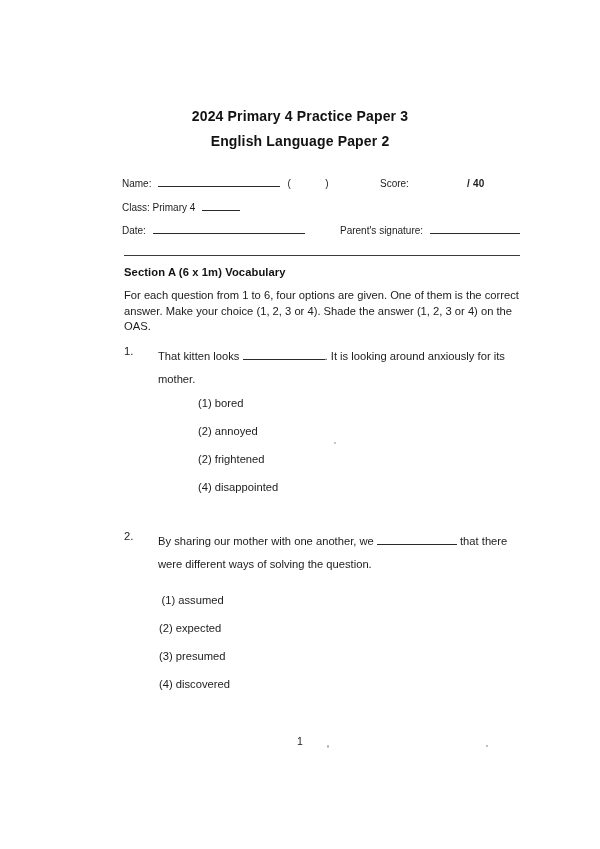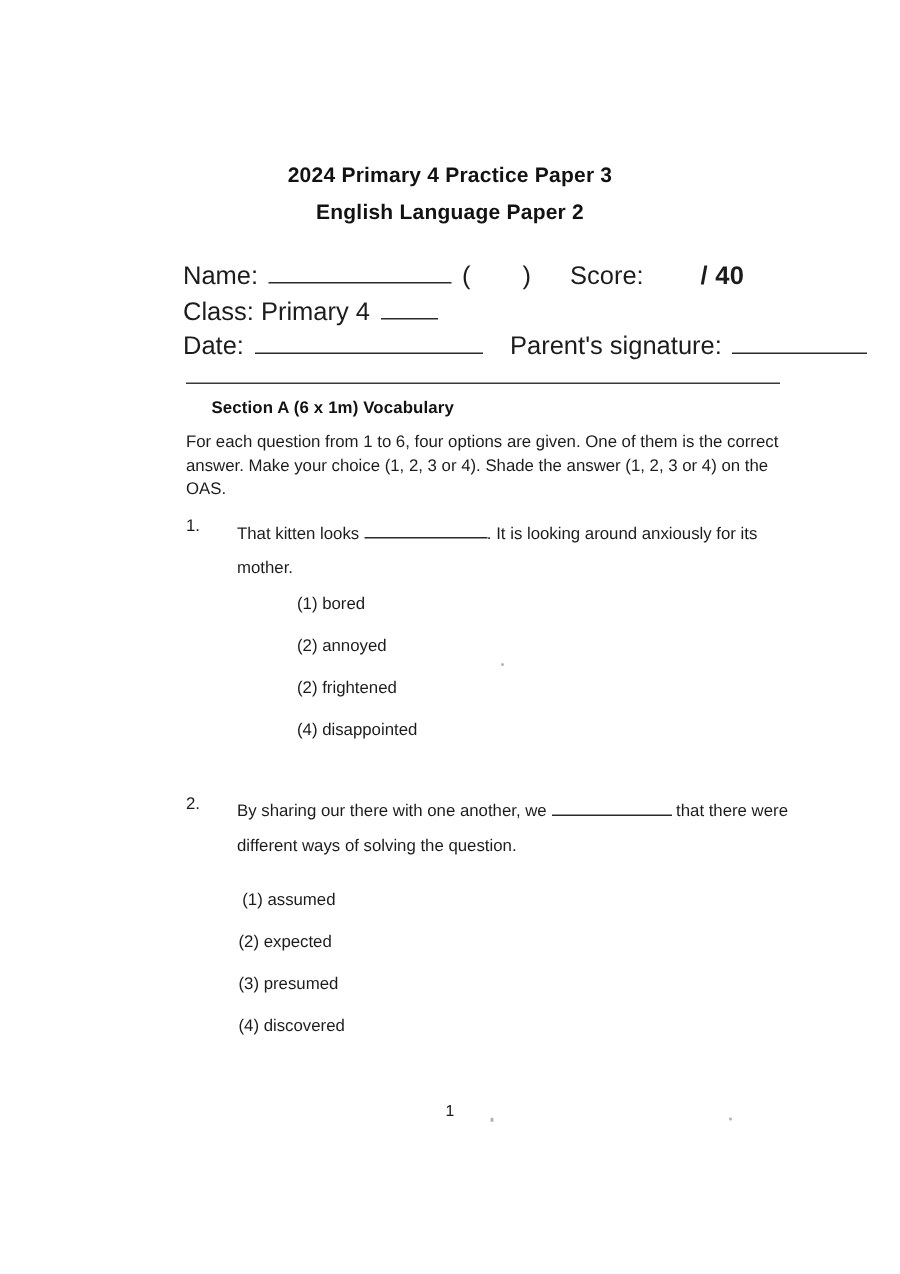--- a/index.html
+++ b/index.html
@@ -40,7 +40,7 @@
     left: 122px;
     top: 172px;
     width: 400px;
-    font-size: 17px;
+    font-size: 10px;
     line-height: 23.5px;
     color: #1c1c1c;
   }

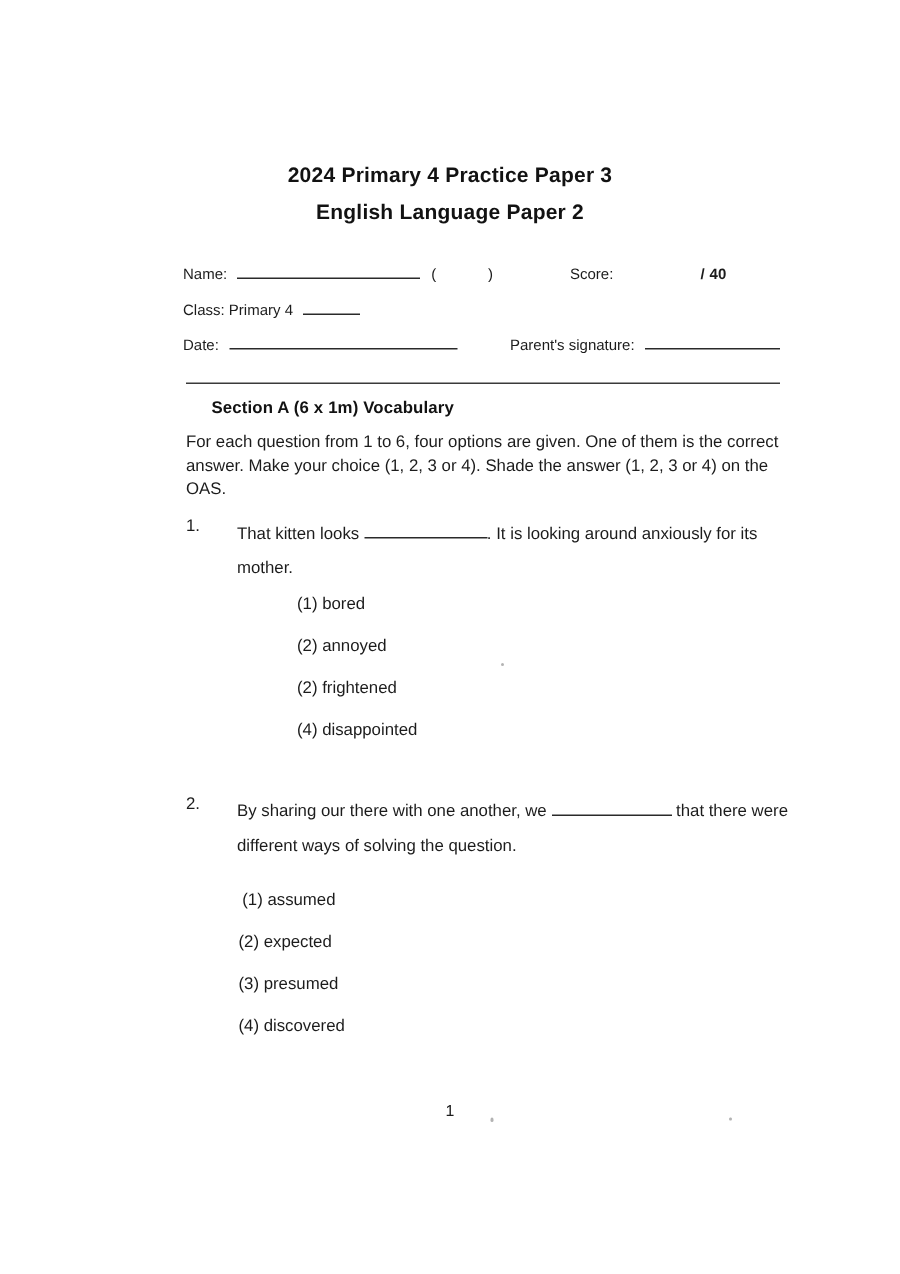--- a/index.html
+++ b/index.html
@@ -92,7 +92,6 @@
     font-weight: bold;
     letter-spacing: 0.1px;
     color: #121212;
-    margin-left: 17px;
   }
   .section-instr {
     position: absolute;

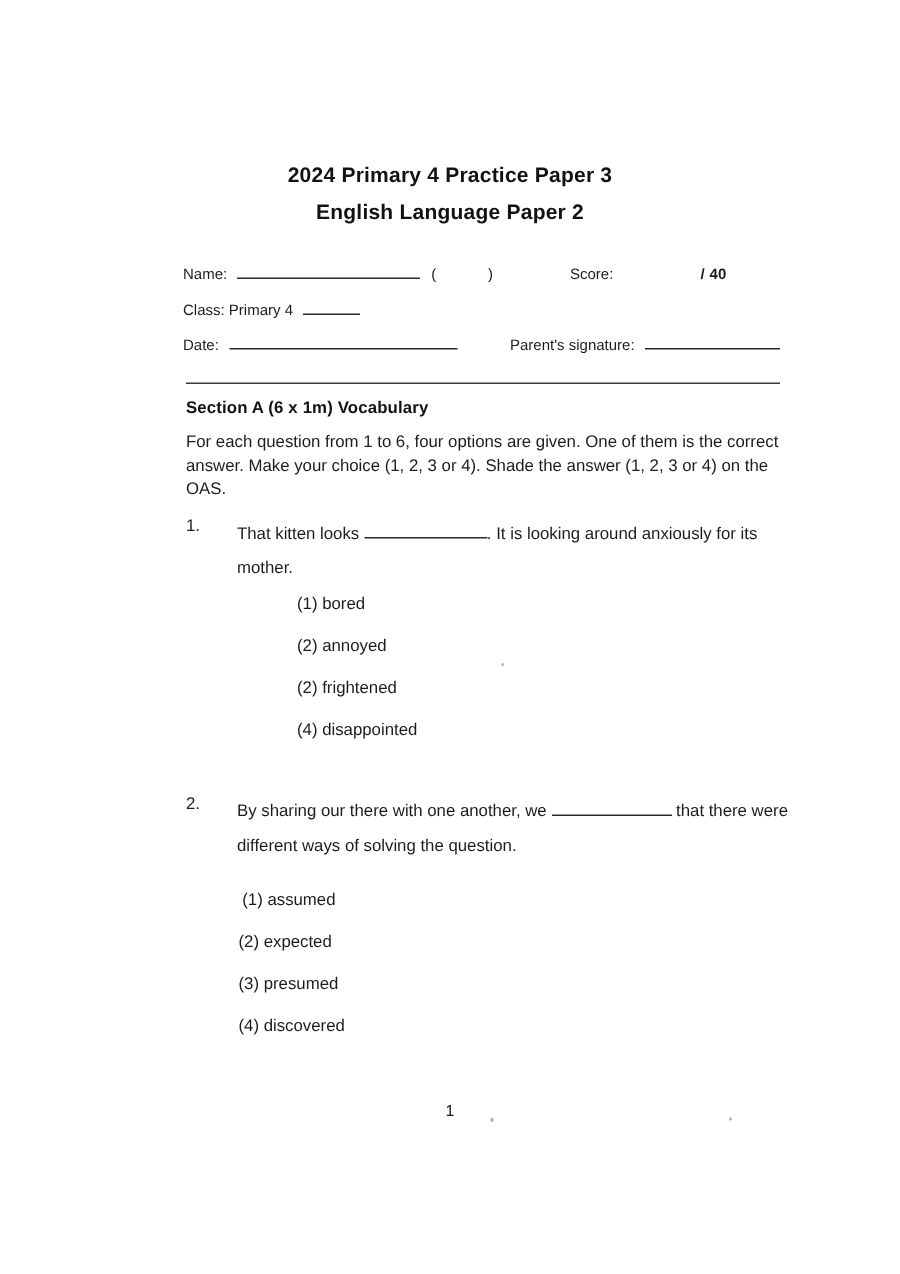--- a/index.html
+++ b/index.html
@@ -212,7 +212,7 @@
   <div class="question">
     <div class="q-num" style="top:530px;">2.</div>
     <div class="q-stem" style="top:530px;">
-      <span>By sharing our there with one another, we</span>
+      <span>By sharing our mother with one another, we</span>
       <span class="blank-q blank-q2"></span>
       <span>that there were different ways of solving the question.</span>
     </div>

